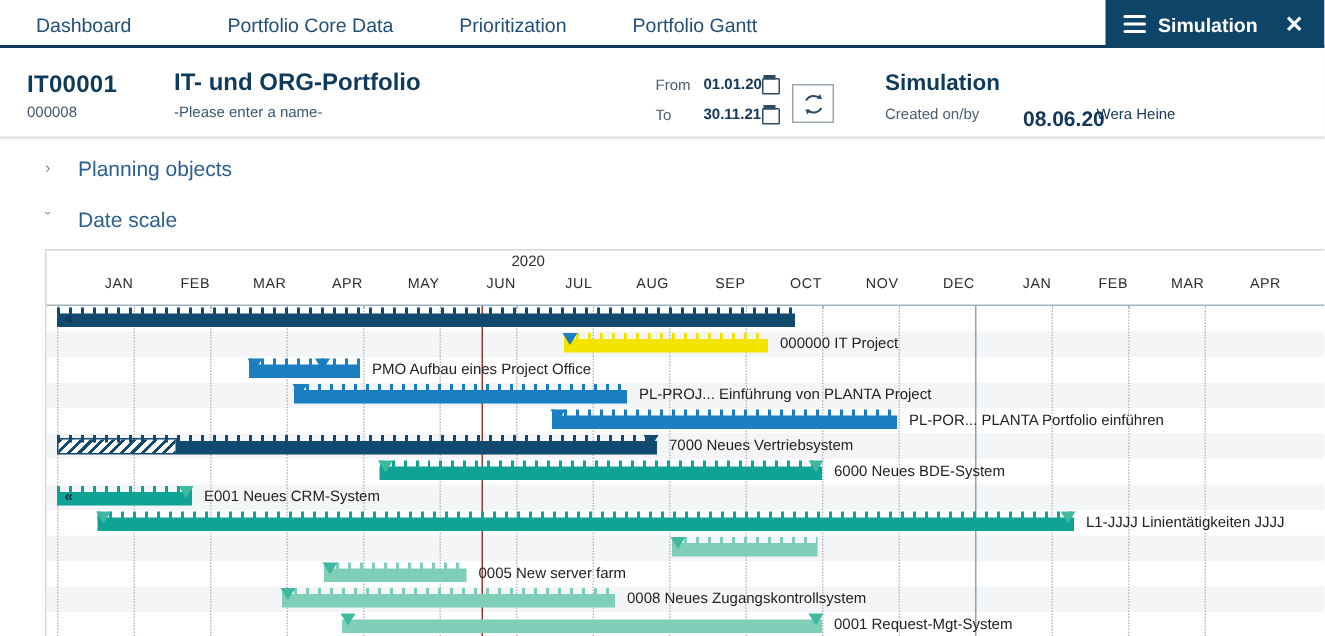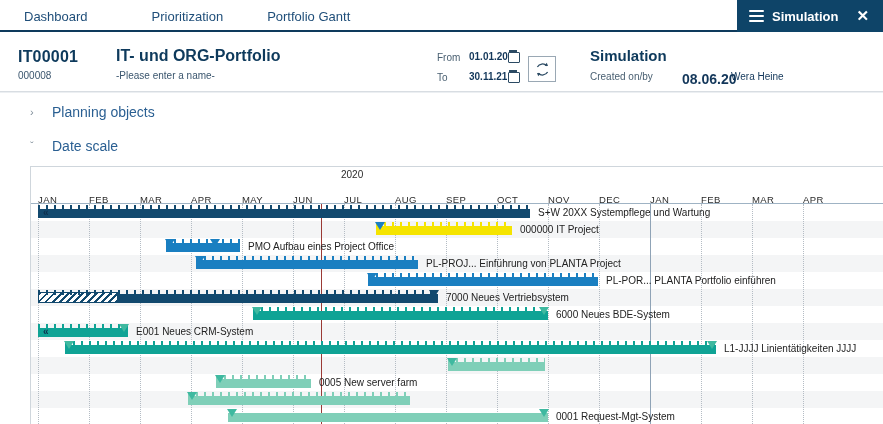--- a/index.html
+++ b/index.html
@@ -160,6 +160,9 @@
   <div class="tabbar">
     <div class="tab first">
         <span>Dashboard</span>
+      </div>
+    <div class="tab">
+        <span>Portfolio Core Data</span>
       </div>
     <div class="tab">
         <span>Prioritization</span>

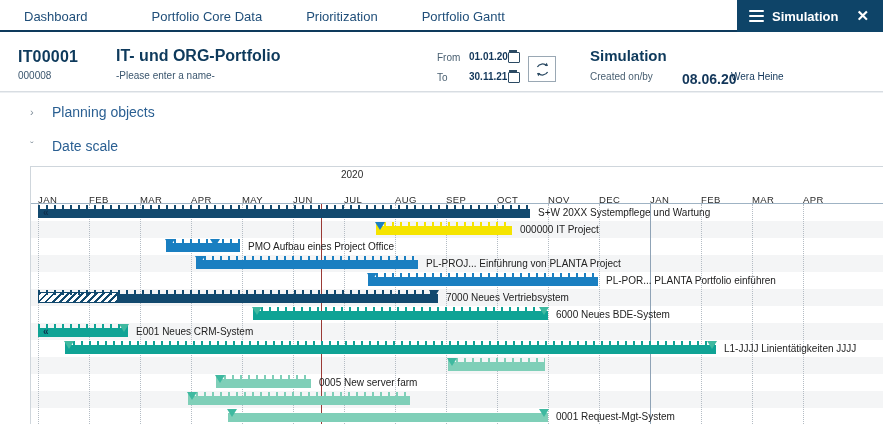--- a/index.html
+++ b/index.html
@@ -112,7 +112,7 @@
     position:absolute; left:0; top:17px; width:853px; height:17px;
   }
   .month-lbl {
-    position:absolute; top:10px; width:51px; text-align:left;
+    position:absolute; top:0; width:51px; text-align:right;
     font-size:9.5px; color:#2b2b2b; letter-spacing:0.4px;
   }
   .grid-area {

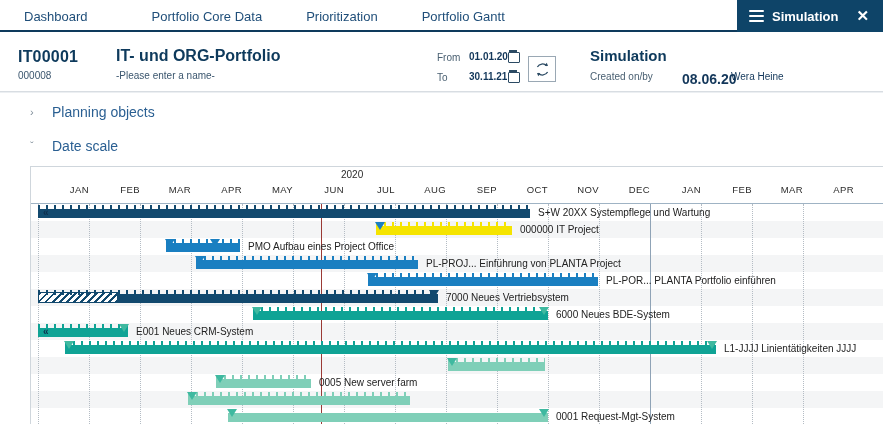--- a/index.html
+++ b/index.html
@@ -275,7 +275,6 @@
           <div class="dots" style="background: repeating-linear-gradient(90deg, rgb(18, 73, 110) 0px, rgb(18, 73, 110) 2px, transparent 2px, transparent 8px);"></div>
         </div>
         <div class="chev2" style="left: 12px; top: 3px;">«</div>
-        <div class="bartext" style="left: 507px; top: 3px;">S+W 20XX Systempflege und Wartung</div>
         <div class="bar" style="left: 345px; top: 22px; width: 136px;">
           <div class="fill" style="background: rgb(245, 228, 0);"></div>
           <div class="dots" style="background: repeating-linear-gradient(90deg, rgb(245, 228, 0) 0px, rgb(245, 228, 0) 2px, transparent 2px, transparent 8px);"></div>

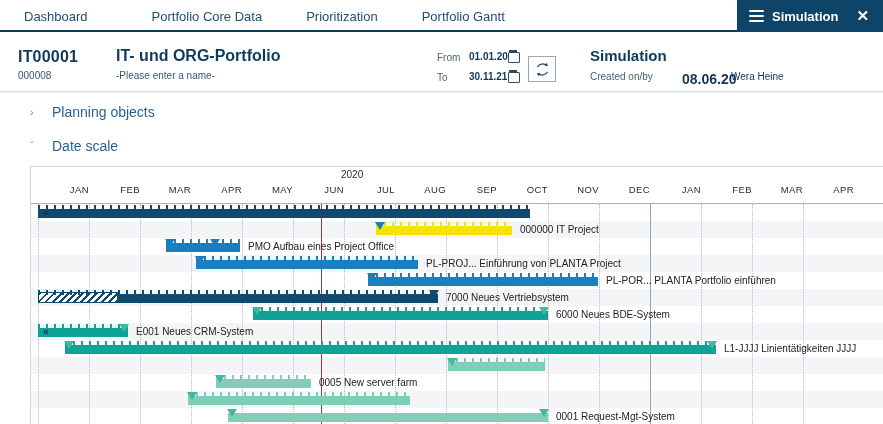--- a/index.html
+++ b/index.html
@@ -344,6 +344,7 @@
           <div class="dots" style="background: repeating-linear-gradient(90deg, rgb(127, 207, 184) 0px, rgb(127, 207, 184) 2px, transparent 2px, transparent 8px);"></div>
         </div>
         <div class="marker teal" style="left: 156px; top: 188px; position: absolute;"></div>
+        <div class="bartext" style="left: 387px; top: 190px;">0008 Neues Zugangskontrollsystem</div>
         <div class="bar" style="left: 197px; top: 209px; width: 320px;">
           <div class="fill" style="background: rgb(127, 207, 184);"></div>
         </div>

